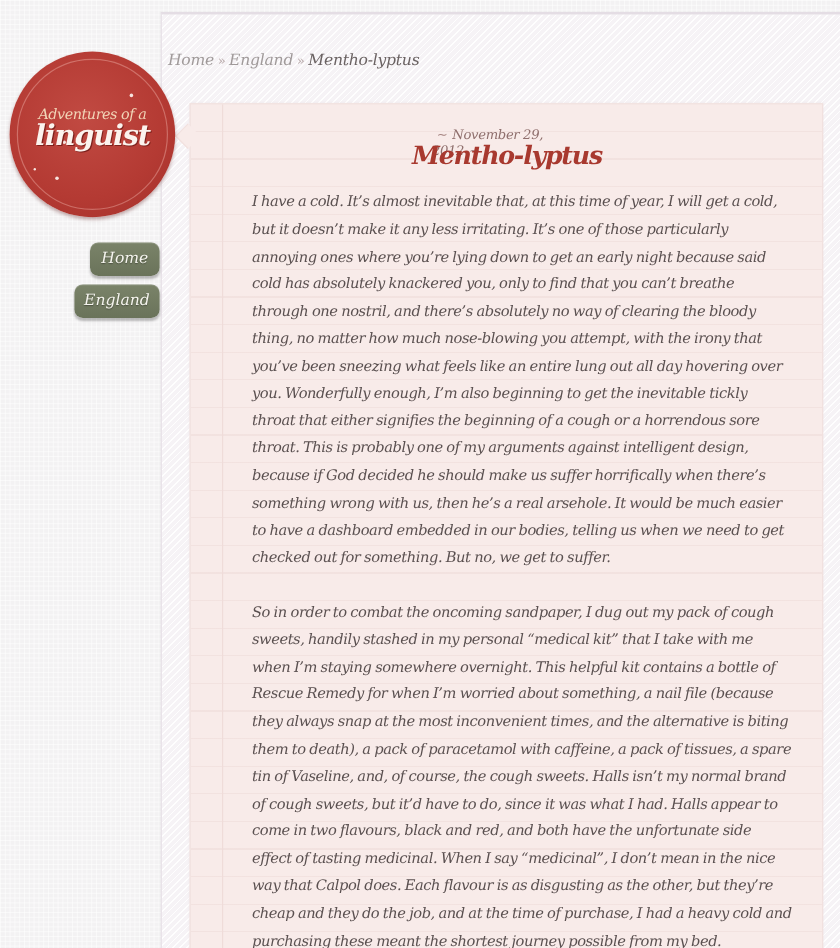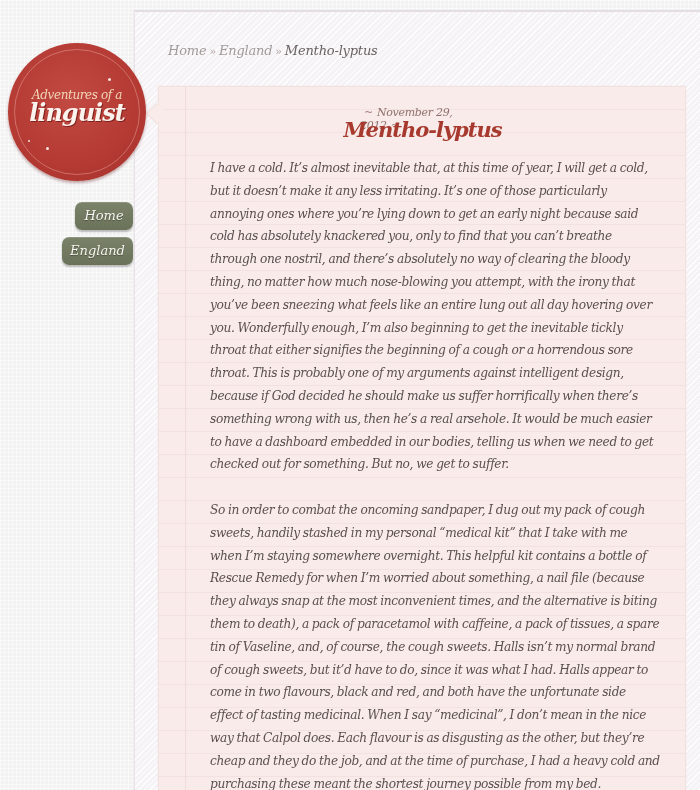--- a/index.html
+++ b/index.html
@@ -21,7 +21,7 @@
       box-shadow: -1px 0 2px rgba(0,0,0,0.04);
     }
     .breadcrumb {
-      position: absolute; left: 168px; top: 43px;
+      position: absolute; left: 140px; top: 43px;
       font-family: "DejaVu Serif", serif; font-style: italic; font-size: 13px;
       color: #a09a9a; letter-spacing: -0.2px;
     }

